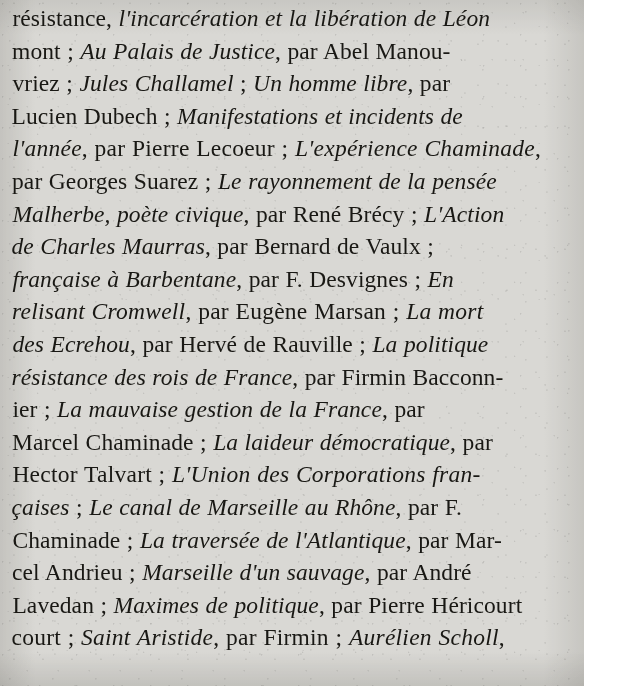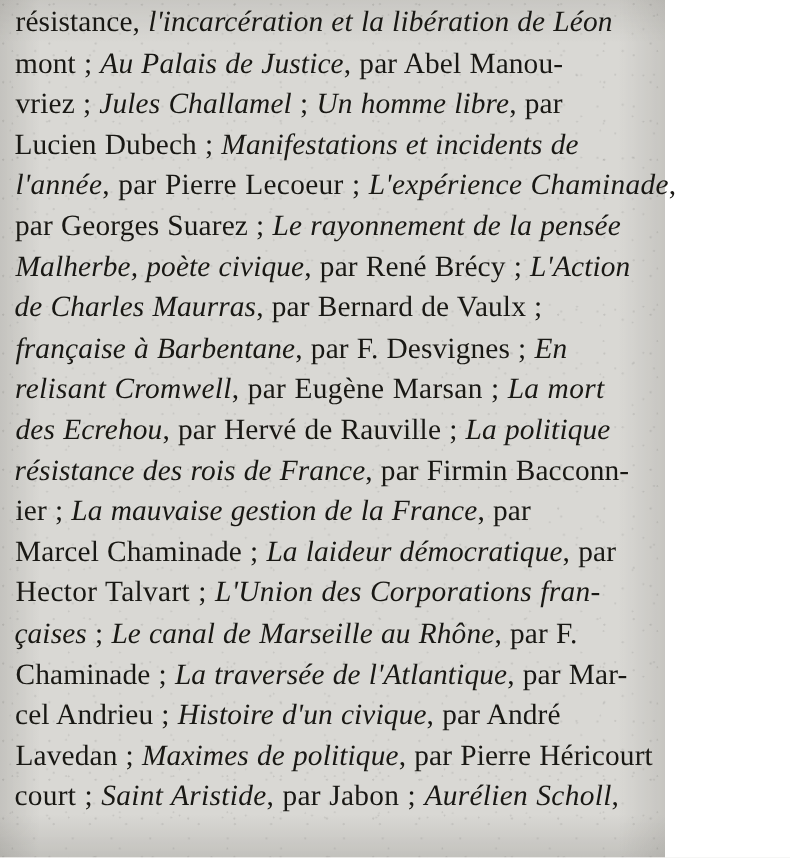--- a/index.html
+++ b/index.html
@@ -16,7 +16,7 @@
   
   .page {
     position: relative;
-    width: 532px;
+    width: 584px;
     height: 686px;
     background-color: #d9d8d4;
     background-image:

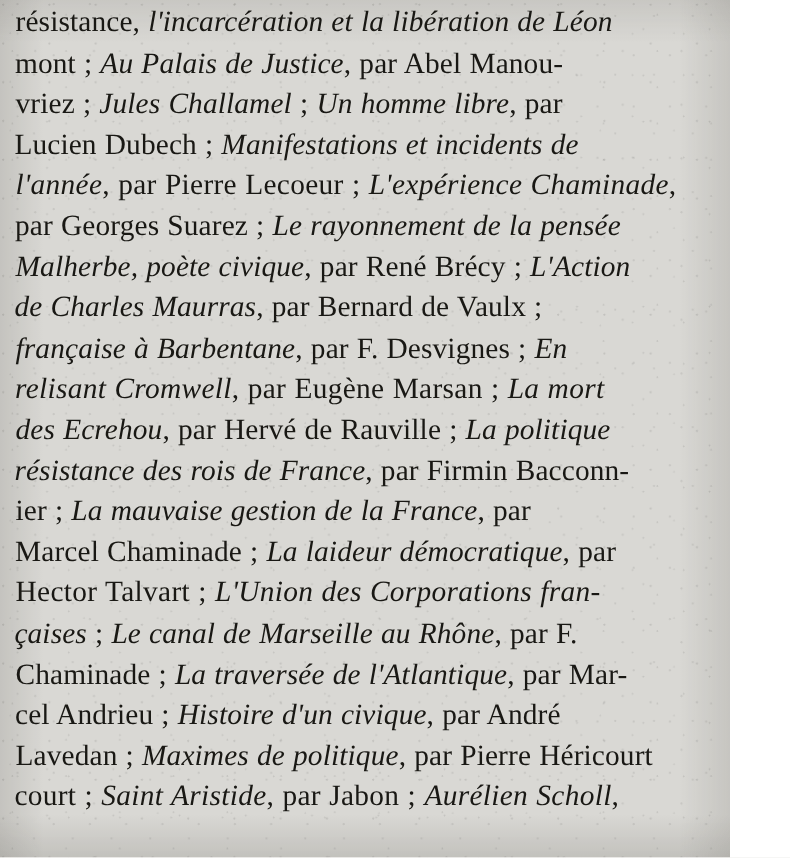--- a/index.html
+++ b/index.html
@@ -89,7 +89,7 @@
       <span class="ln"><span>Hector Talvart ; </span><i>L'Union des Corporations fran-</i></span>
       <span class="ln"><i>çaises</i><span> ; </span><i>Le canal de Marseille au Rhône</i><span>, par F.</span></span>
       <span class="ln"><span>Chaminade ; </span><i>La traversée de l'Atlantique</i><span>, par Mar-</span></span>
-      <span class="ln"><span>cel Andrieu ; </span><i>Histoire d'un civique</i><span>, par André</span></span>
+      <span class="ln"><span>cel Andrieu ; </span><i>Marseille d'un sauvage</i><span>, par André</span></span>
       <span class="ln"><span>Lavedan ; </span><i>Maximes de politique</i><span>, par Pierre Héricourt</span></span>
       <span class="ln"><span>court ; </span><i>Saint Aristide</i><span>, par Jabon ; </span><i>Aurélien Scholl</i><span>,</span></span>
     </div>

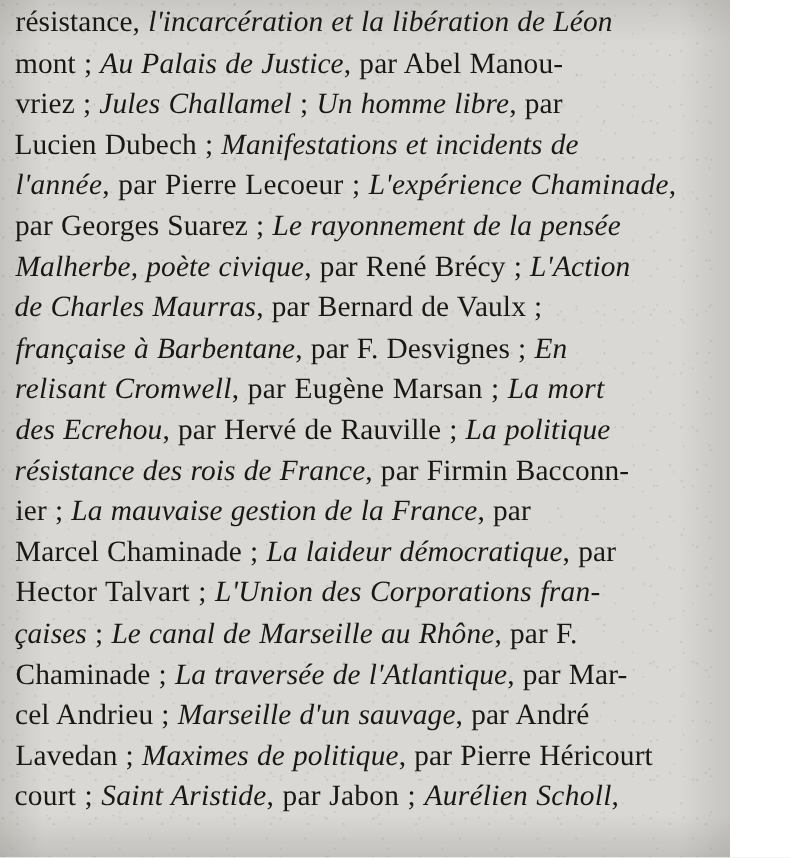--- a/index.html
+++ b/index.html
@@ -91,7 +91,7 @@
       <span class="ln"><span>Chaminade ; </span><i>La traversée de l'Atlantique</i><span>, par Mar-</span></span>
       <span class="ln"><span>cel Andrieu ; </span><i>Marseille d'un sauvage</i><span>, par André</span></span>
       <span class="ln"><span>Lavedan ; </span><i>Maximes de politique</i><span>, par Pierre Héricourt</span></span>
-      <span class="ln"><span>court ; </span><i>Saint Aristide</i><span>, par Jabon ; </span><i>Aurélien Scholl</i><span>,</span></span>
+      <span class="ln"><span>court ; </span><i>Saint Aristide</i><span>, par Firmin ; </span><i>Aurélien Scholl</i><span>,</span></span>
     </div>
 </div>
 

